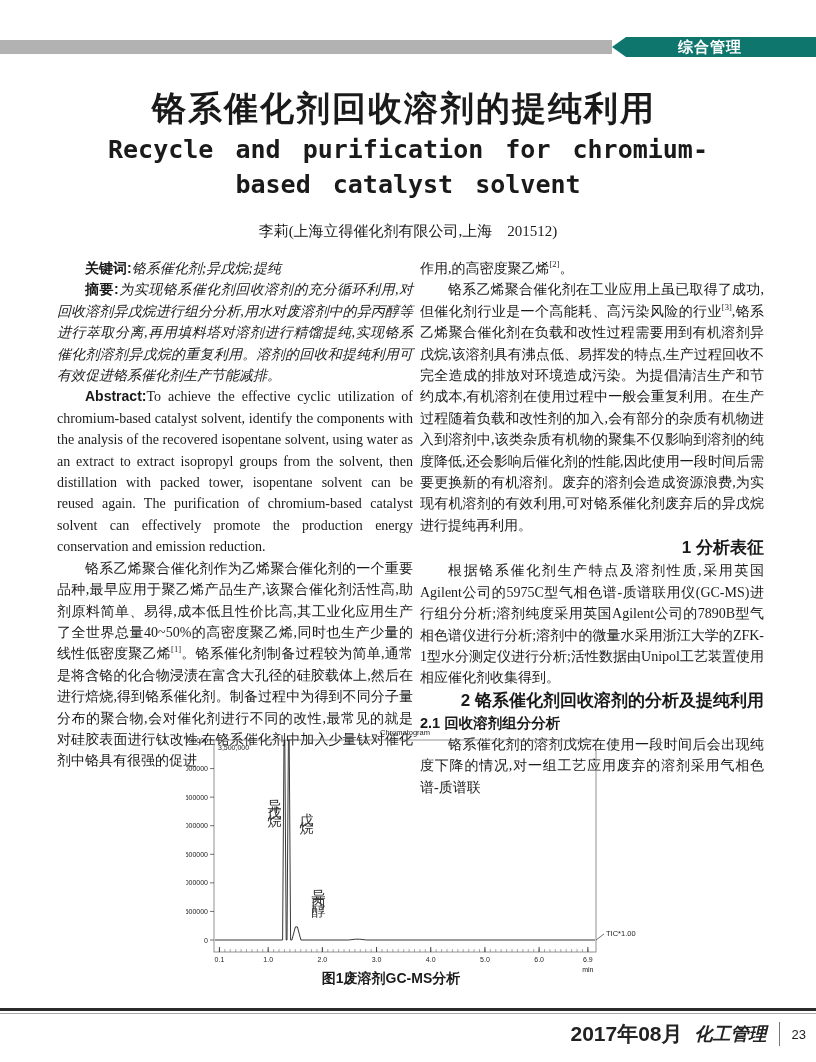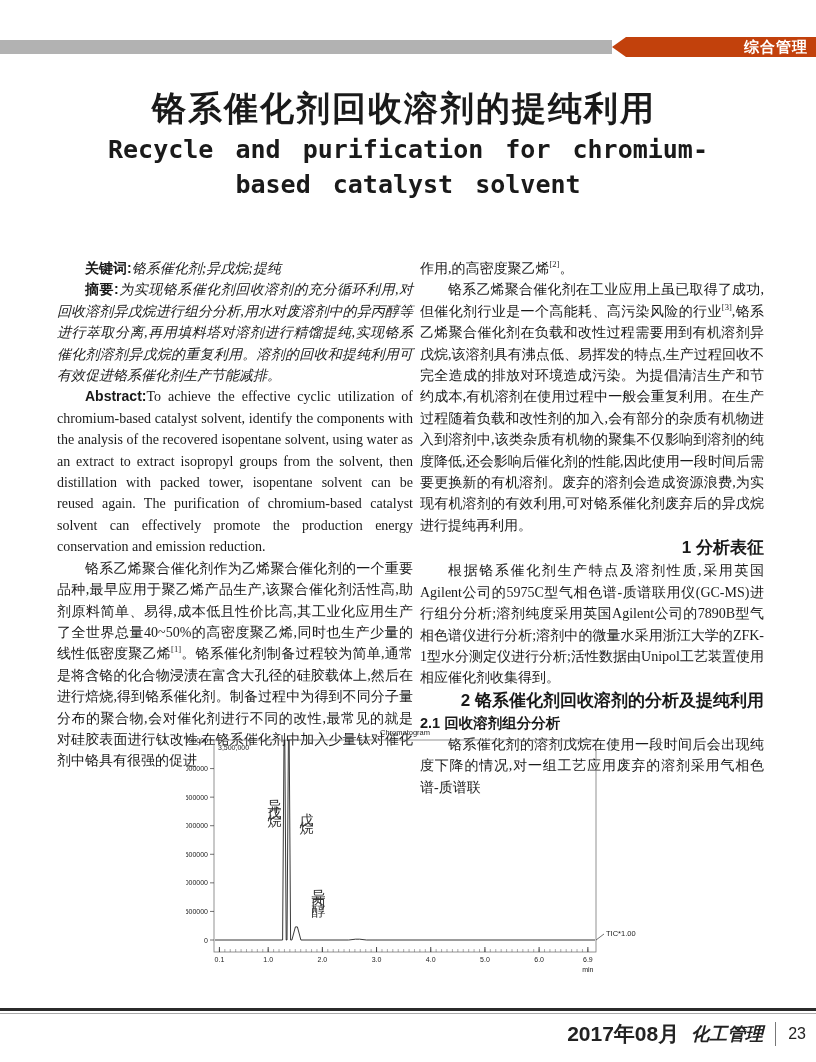--- a/index.html
+++ b/index.html
@@ -8,9 +8,9 @@
 
   
   .hdr-graybar{position:absolute;left:0;top:40px;width:612px;height:14px;background:#b2b2b2;}
-  .hdr-tag{position:absolute;left:612px;top:37px;width:204px;height:20px;background:#c2410c;
+  .hdr-tag{position:absolute;left:612px;top:37px;width:204px;height:20px;background:#0f766e;
            clip-path:polygon(0 50%,14px 0,100% 0,100% 100%,14px 100%);
-           display:flex;align-items:center;justify-content:flex-end;padding-right:8px;box-sizing:border-box;}
+           display:flex;align-items:center;justify-content:center;padding-right:8px;box-sizing:border-box;}
   .hdr-tag span{color:#fff;font-family:"Liberation Sans",sans-serif;font-weight:bold;font-size:15px;letter-spacing:1px;}
 
   

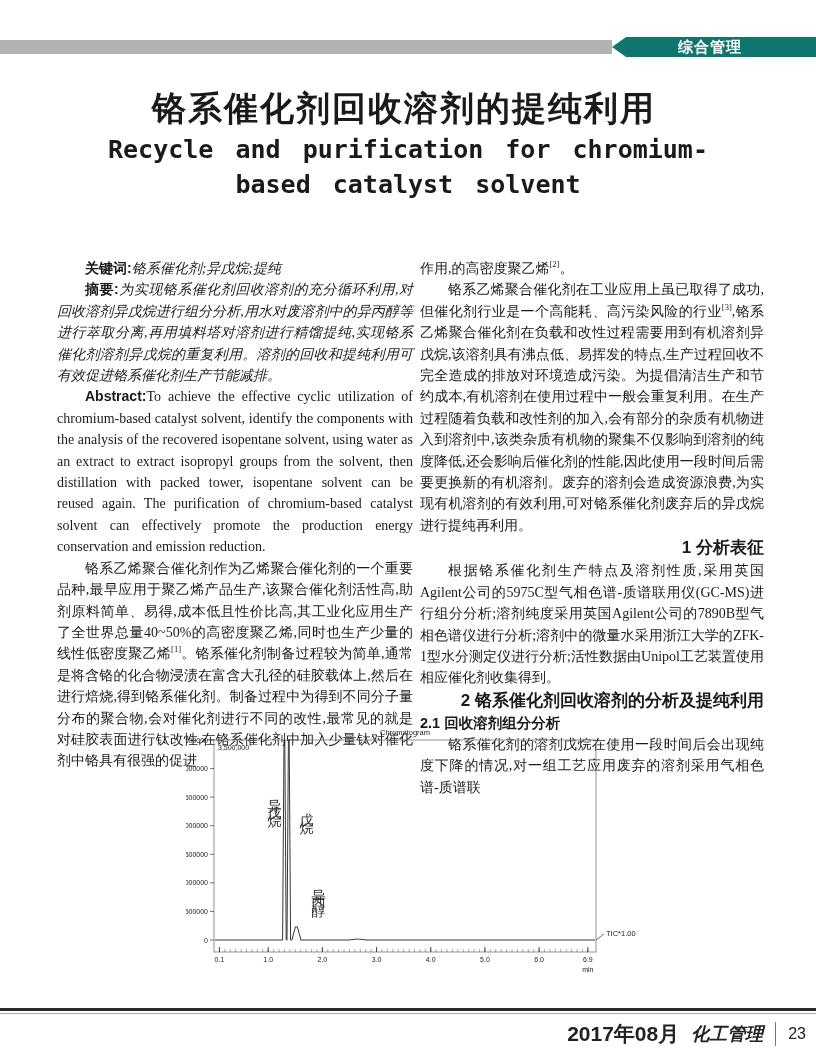--- a/index.html
+++ b/index.html
@@ -64,6 +64,7 @@
     <div>Recycle and purification for chromium-</div>
     <div>based catalyst solvent</div>
   </div>
+  <div class="byline">李莉(上海立得催化剂有限公司,上海　201512)</div>
 
   <div class="col col-left">
     <p class="indent kai"><span class="b-label">关键词:</span><span>铬系催化剂;异戊烷;提纯</span></p>

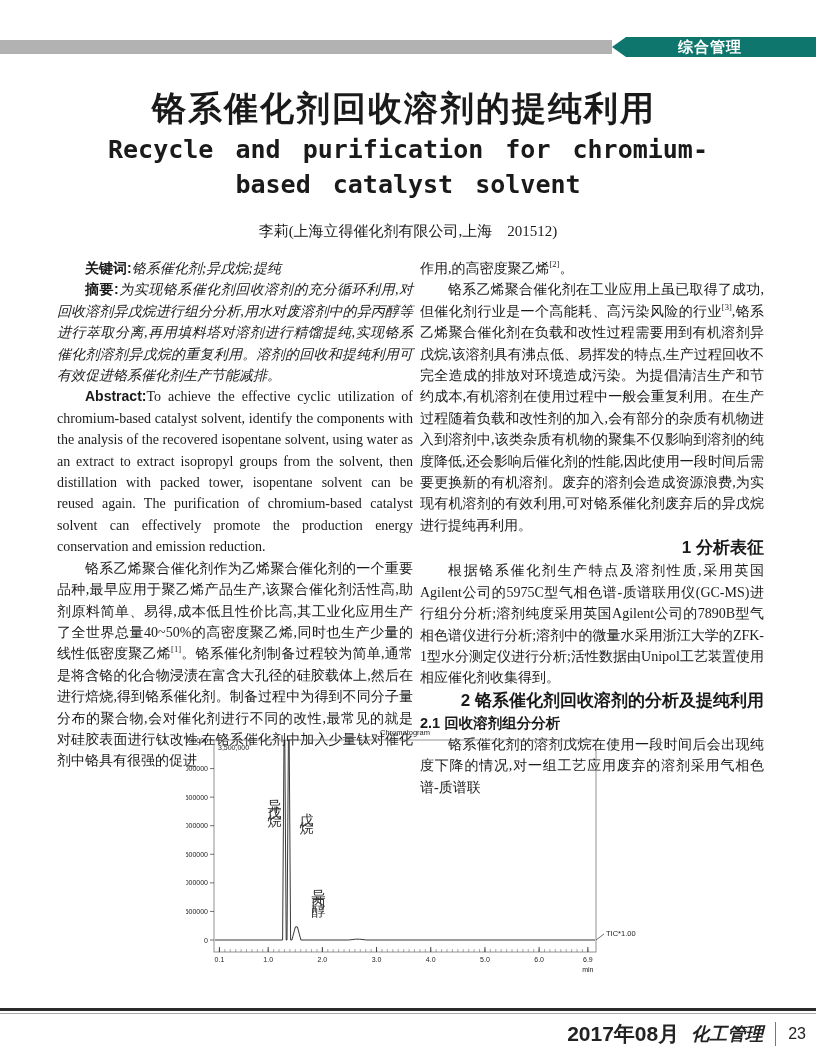--- a/index.html
+++ b/index.html
@@ -194,6 +194,7 @@
         <line x1="410" y1="214" x2="418" y2="208" stroke="#333" stroke-width="0.7"></line>
         <text x="420" y="210" text-anchor="start" font-size="7.5" fill="#222" font-family="Liberation Sans, sans-serif">TIC*1.00</text>
       </svg>
+    <div class="fig-caption">图1废溶剂GC-MS分析</div>
   <div class="peak-label" style="left: 80px; top: 62px;">异戊烷</div>
       <div class="peak-label" style="left: 112px; top: 76px;">戊烷</div>
       <div class="peak-label" style="left: 124px; top: 152px;">异丙醇</div>

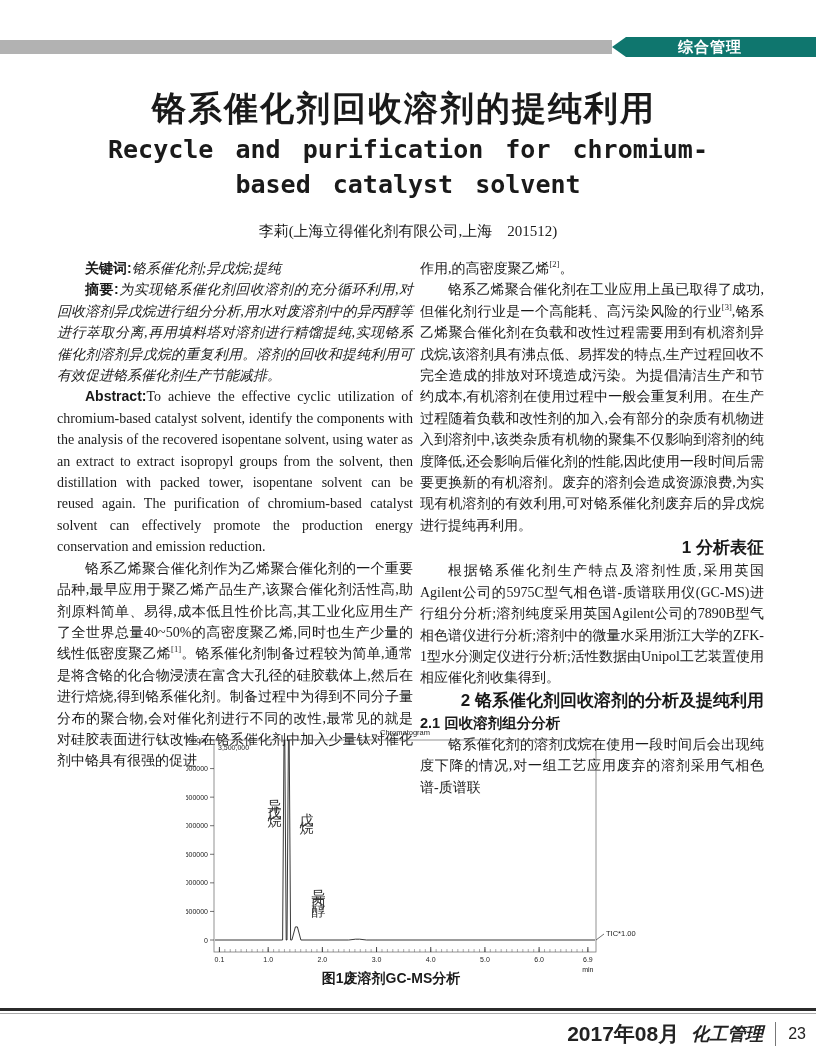--- a/index.html
+++ b/index.html
@@ -47,7 +47,7 @@
   .ftr-date{font-family:"Liberation Sans",sans-serif;font-size:21px;font-weight:bold;color:#222;}
   .ftr-journal{font-family:"DejaVu Serif",serif;font-style:italic;font-weight:bold;font-size:18px;color:#222;}
   .ftr-div{width:1px;height:24px;background:#777;}
-  .ftr-page{font-family:"Liberation Sans",sans-serif;font-size:16px;color:#222;}
+  .ftr-page{font-family:"Liberation Sans",sans-serif;font-size:13px;color:#222;}
 </style>
 </head>
 <body>

